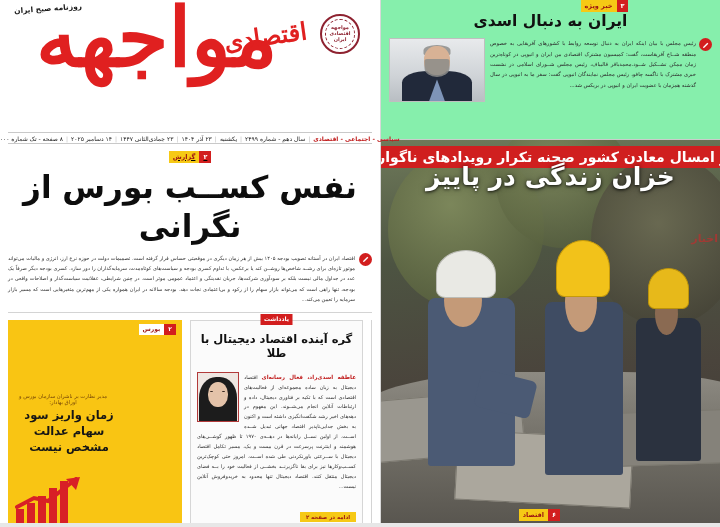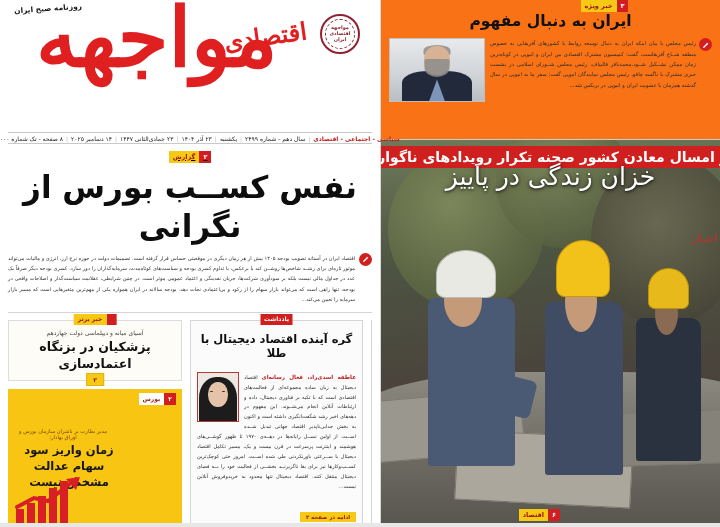--- a/index.html
+++ b/index.html
@@ -30,7 +30,7 @@
   .lead-news {
     position: relative;
     padding: 10px 8px 6px 8px;
-    background: #f97316;
+    background: #86efac;
     height: 140px;
     border-bottom: 1px solid #cccccc;
   }

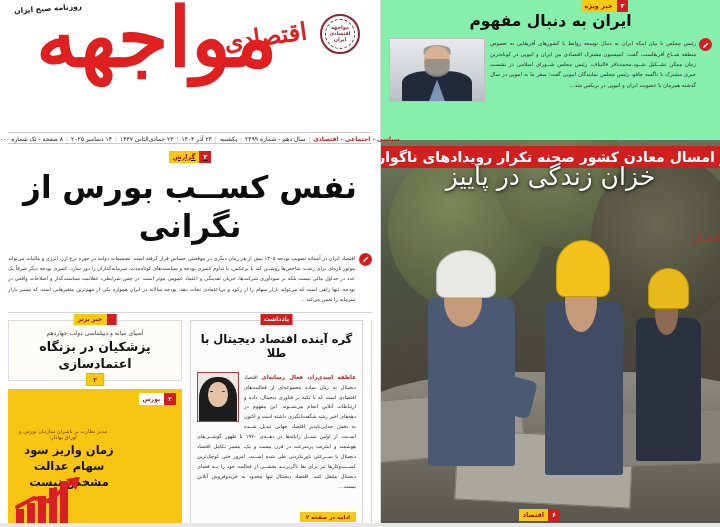--- a/index.html
+++ b/index.html
@@ -366,7 +366,7 @@
         <span class="badge-y">خبر ویژه</span>
         <span class="badge-r">۳</span>
       </div>
-      <div class="headline-lead">ایران به دنبال مفهوم</div>
+      <div class="headline-lead">ایران به دنبال اسدی</div>
 
       <div class="lead-body-wrap">
         <div class="lead-text">

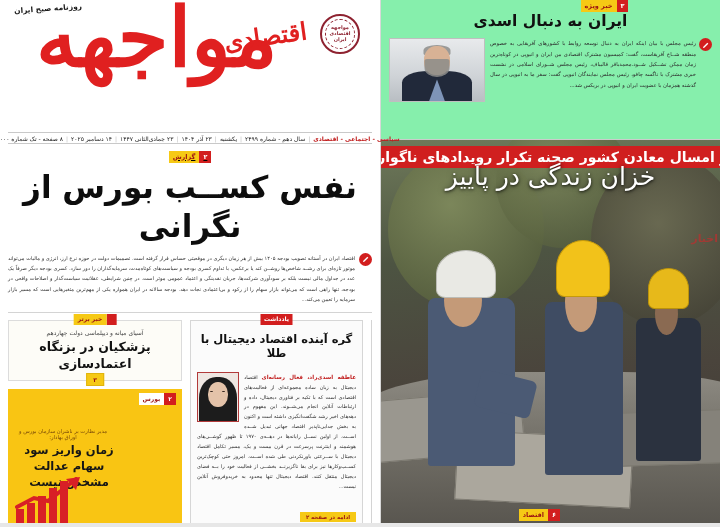--- a/index.html
+++ b/index.html
@@ -153,7 +153,7 @@
   .photo-headline {
     position: absolute; top: 22px; left: 0; right: 0;
     text-align: center;
-    font-size: 25px; font-weight: normal; color: #ffffff;
+    font-size: 25px; font-weight: bold; color: #ffffff;
     text-shadow: 0 1px 3px rgba(0,0,0,.75), 0 0 6px rgba(0,0,0,.5);
     letter-spacing: -0.5px;
   }

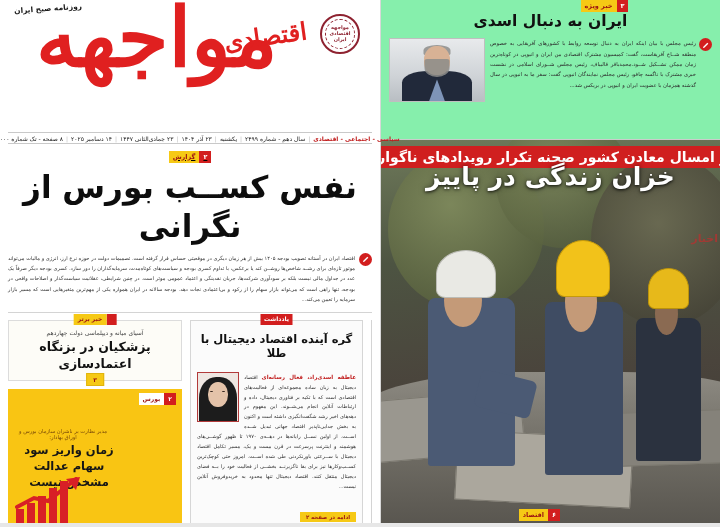--- a/index.html
+++ b/index.html
@@ -498,15 +498,6 @@
 
       <div class="bot-col-left">
 
-        <div class="brief-card">
-          <div class="badge-above">
-            <span class="badge-y">خبر برتر</span>
-            <span class="badge-r">&nbsp;</span>
-          </div>
-          <div class="brief-kicker">آسیای میانه و دیپلماسی دولت چهاردهم</div>
-          <div class="brief-title">پزشکیان در بزنگاه اعتمادسازی</div>
-          <div class="page-num-badge">۳</div>
-        </div>
 
 
         <div class="yellow-promo">

